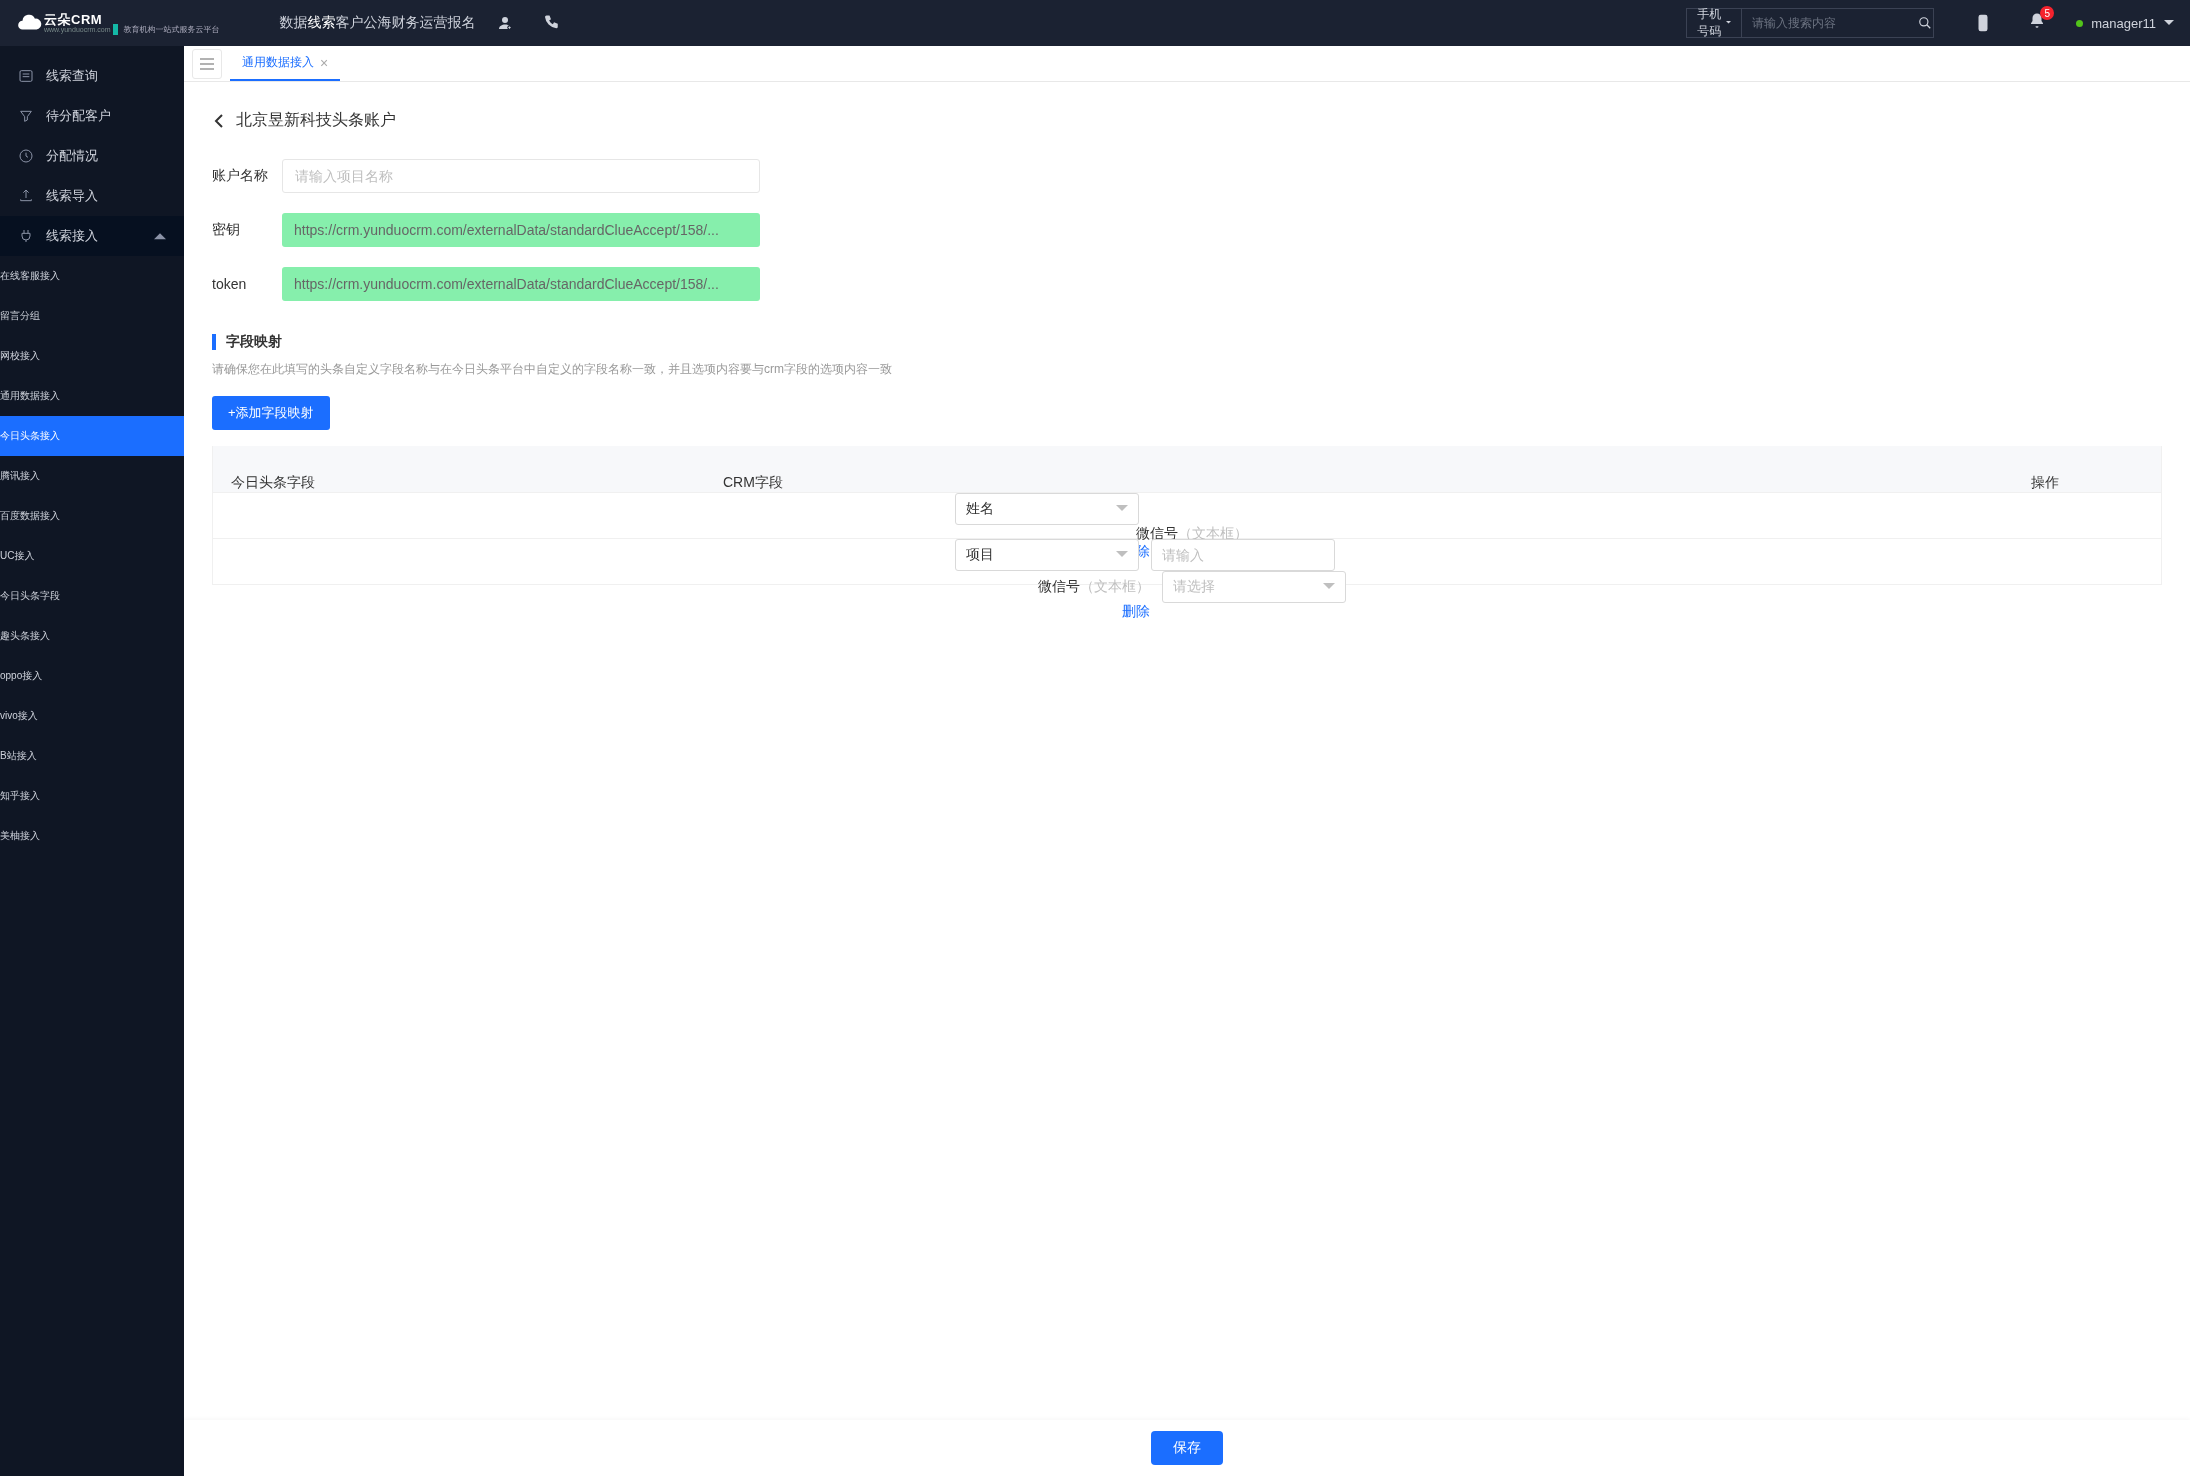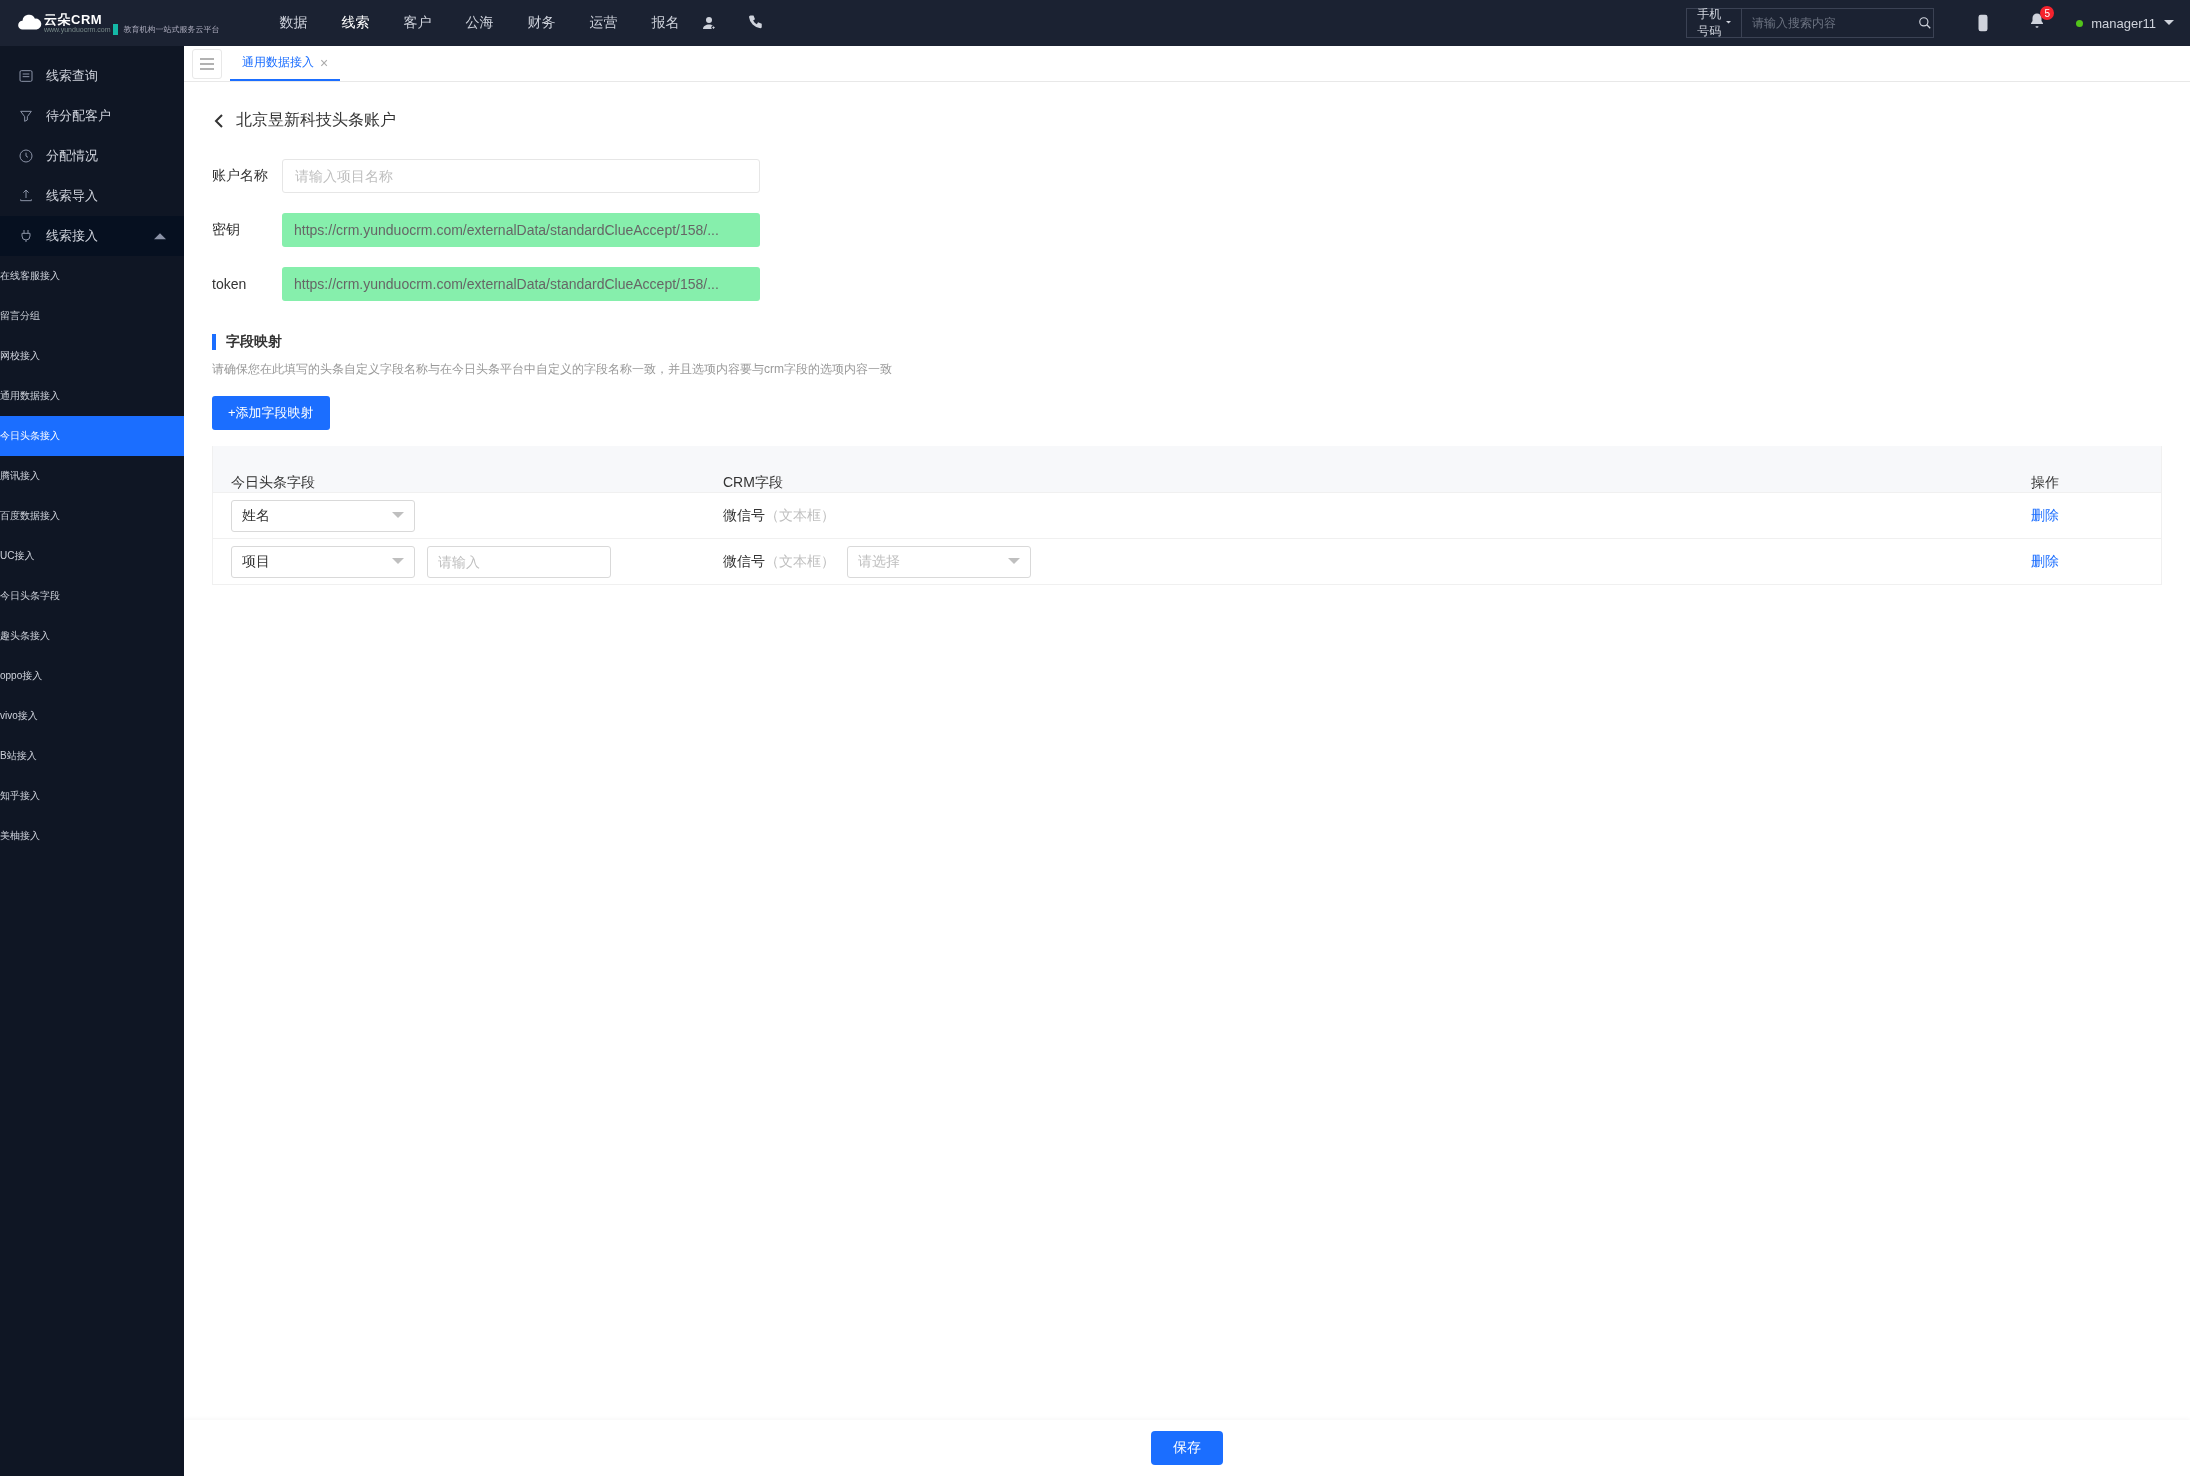--- a/index.html
+++ b/index.html
@@ -10,7 +10,7 @@
   .logo-text-wrap { display: flex; flex-direction: column; line-height: 1; }
   .logo-text { font-size: 13px; font-weight: 700; letter-spacing: .5px; }
   .logo-sub { font-size: 8px; color: #aab; margin-top: 12px; border-left: 5px solid #14b8a6; padding-left: 6px; }
-  .nav { display: flex; gap: 34px; margin-left: 30px; }
+  .nav { display: flex; margin-left: 30px; }
   .nav-item { font-size: 14px; color: #cfd3dc; cursor: pointer; }
   .nav-item.active { color: #fff; font-weight: 500; }
   .header-icons { display: flex; gap: 28px; margin-left: 20px; align-items: center; }

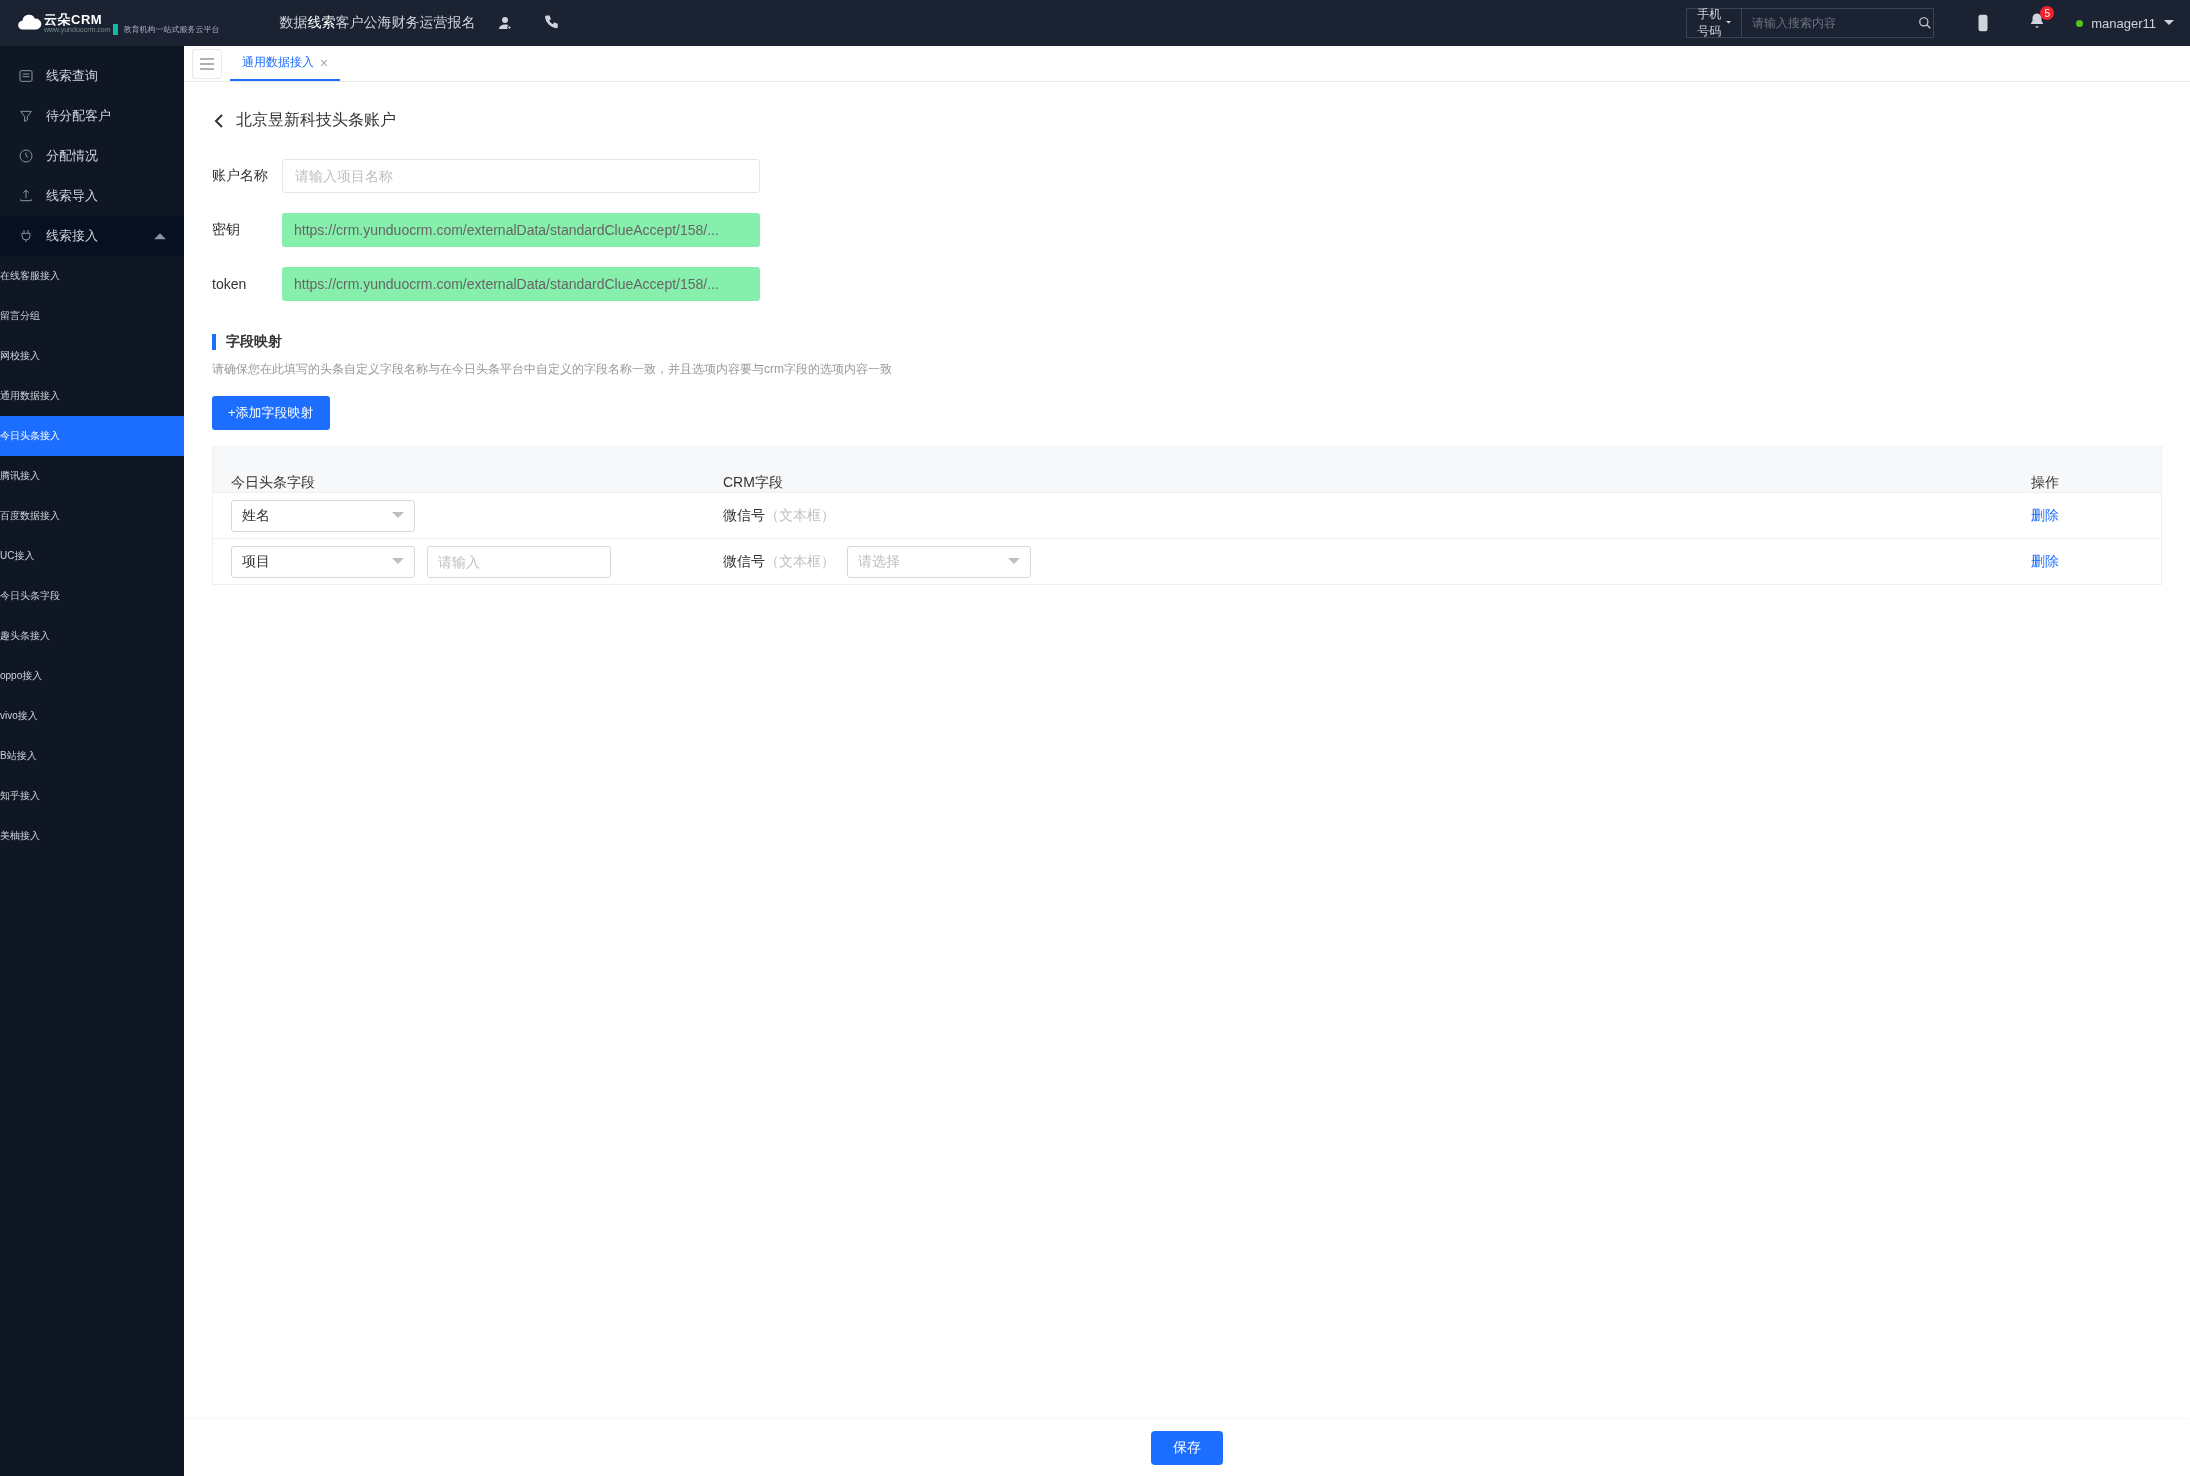--- a/index.html
+++ b/index.html
@@ -60,7 +60,7 @@
   .col1 { width: 500px; padding-left: 18px; }
   .col2 { flex: 1; padding-left: 10px; }
   .col3 { width: 130px; }
-  .trow { display: flex; align-items: center; height: 46px; border-top: 1px solid #f0f0f0; font-size: 14px; }
+  .trow { display: flex; align-items: center; height: 46px; border-top: 1px solid #f0f0f0; font-size: 14px; flex-direction: column; }
   .sel { height: 32px; border: 1px solid #d9d9d9; border-radius: 3px; padding: 0 10px; display: flex; align-items: center; justify-content: space-between; background: #fff; cursor: pointer; font-size: 14px; color: #333; }
   .sel.ph { color: #bfbfbf; }
   .sel .dd { width: 12px; }

